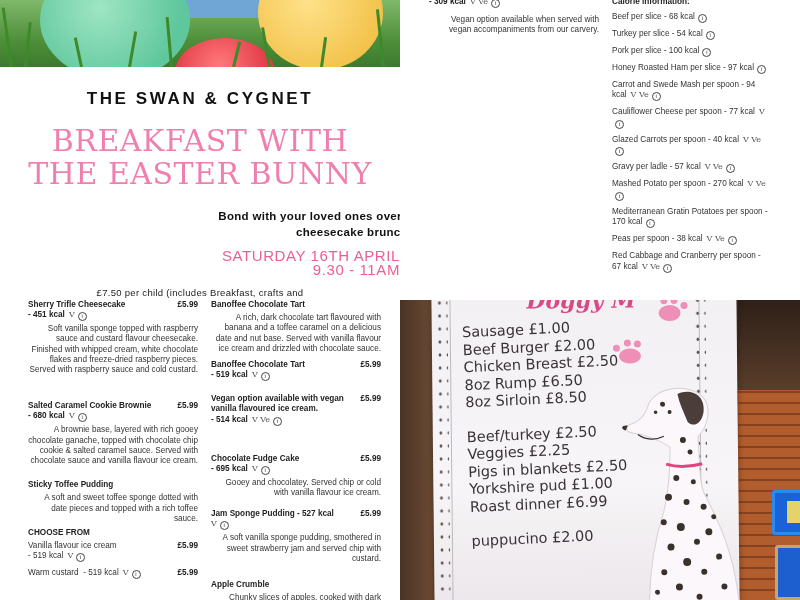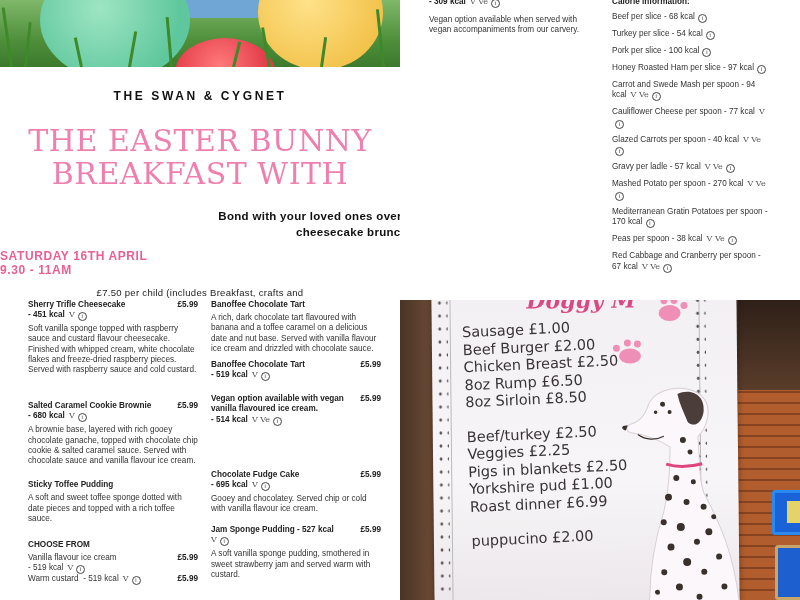--- a/index.html
+++ b/index.html
@@ -33,7 +33,7 @@
   .kcal { font-weight: bold; color: #222; }
   .tags { font-family: "DejaVu Serif", serif; font-weight: normal; color: #555; font-size: 8px; margin-left: 4px; }
   .info-icon { display: inline-block; width: 9px; height: 9px; border: 1px solid #444; border-radius: 50%; font-size: 6px; line-height: 7px; text-align: center; color: #333; margin-left: 3px; vertical-align: -1px; font-weight: normal; }
-  .desc { margin-top: 3px; color: #333; }
+  .desc { margin-top: 3px; color: #333; text-align: right; }
   .choose { font-weight: bold; color: #222; margin: 4px 0 3px; }
   .plain-row { display: flex; justify-content: space-between; color: #333; }
   .plain-row .price { font-weight: bold; color: #222; }

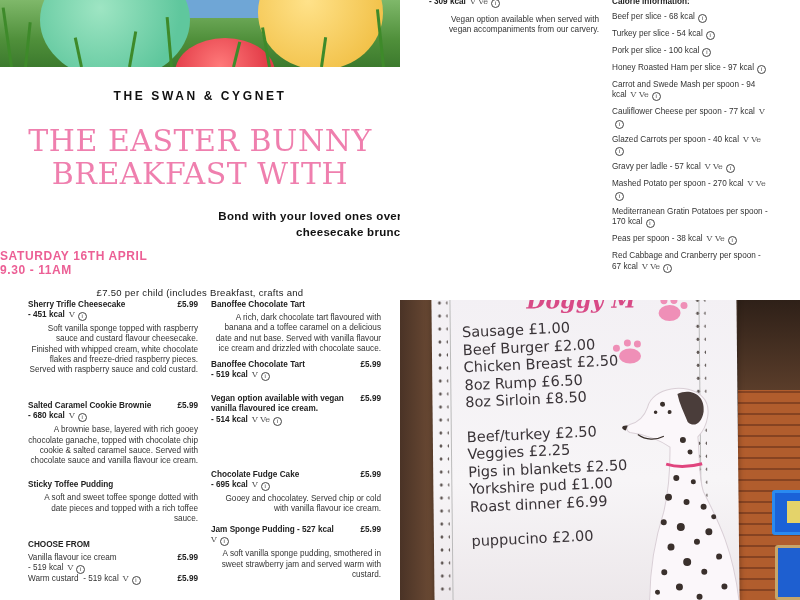--- a/index.html
+++ b/index.html
@@ -17,7 +17,7 @@
   .sky { position: absolute; left: 176px; top: 0; width: 88px; height: 18px; background: #6fa6d6; }
   .grass { position: absolute; bottom: 0; width: 3px; background: #3e8a2a; transform-origin: bottom; }
 
-  .venue { position: absolute; top: 89px; left: 0; width: 400px; text-align: center; font-weight: bold; font-size: 12px; letter-spacing: 2.6px; color: #111; }
+  .venue { position: absolute; top: 89px; left: 0; width: 400px; text-align: center; font-weight: bold; font-size: 17px; letter-spacing: 2.6px; color: #111; }
   .title { position: absolute; top: 124px; left: 0; width: 400px; text-align: center; font-family: "DejaVu Serif", serif; font-weight: normal; color: #ef7fae; font-size: 30px; line-height: 33px; letter-spacing: 0.5px; }
   .subtitle { position: absolute; top: 208px; left: 12px; width: 400px; text-align: right; font-weight: bold; font-size: 11.5px; line-height: 16px; color: #111; letter-spacing: 0.3px; }
   .date { position: absolute; top: 249px; left: 0; width: 400px; text-align: left; font-weight: bold; font-size: 12px; line-height: 14px; color: #ec5f95; letter-spacing: 0.6px; }

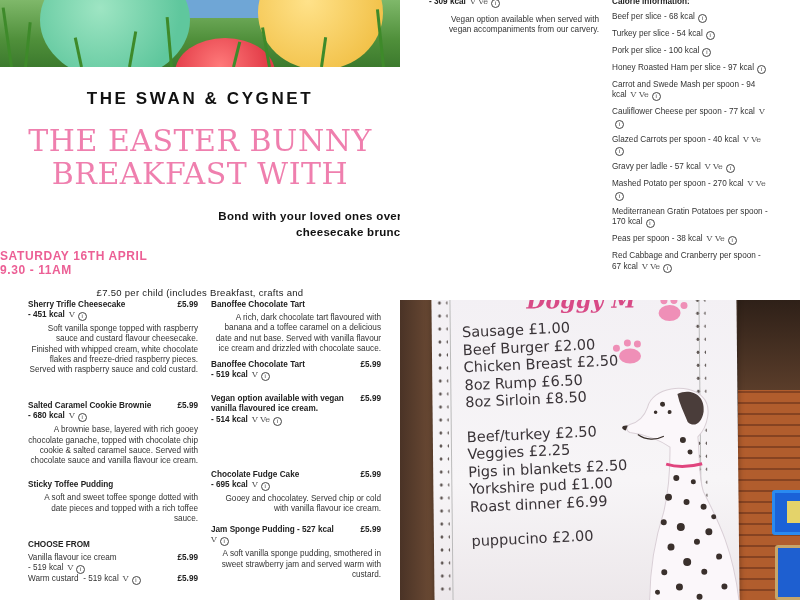--- a/index.html
+++ b/index.html
@@ -90,8 +90,8 @@
 
   <div class="venue">THE SWAN &amp; CYGNET</div>
   <div class="title">
+    <div>BREAKFAST WITH</div>
     <div>THE EASTER BUNNY</div>
-    <div>BREAKFAST WITH</div>
   </div>
   <div class="subtitle">
     <div>Bond with your loved ones over a</div>

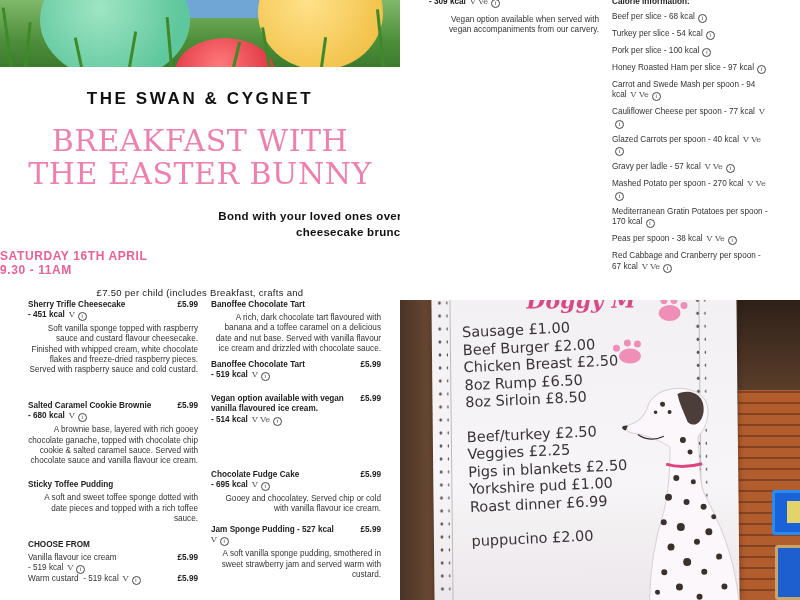--- a/index.html
+++ b/index.html
@@ -20,7 +20,7 @@
   .venue { position: absolute; top: 89px; left: 0; width: 400px; text-align: center; font-weight: bold; font-size: 17px; letter-spacing: 2.6px; color: #111; }
   .title { position: absolute; top: 124px; left: 0; width: 400px; text-align: center; font-family: "DejaVu Serif", serif; font-weight: normal; color: #ef7fae; font-size: 30px; line-height: 33px; letter-spacing: 0.5px; }
   .subtitle { position: absolute; top: 208px; left: 12px; width: 400px; text-align: right; font-weight: bold; font-size: 11.5px; line-height: 16px; color: #111; letter-spacing: 0.3px; }
-  .date { position: absolute; top: 249px; left: 0; width: 400px; text-align: left; font-weight: bold; font-size: 12px; line-height: 14px; color: #ec5f95; letter-spacing: 0.6px; }
+  .date { position: absolute; top: 249px; left: 0; width: 400px; text-align: right; font-weight: normal; font-size: 15px; line-height: 14px; color: #ec5f95; letter-spacing: 0.6px; }
   .price-line { position: absolute; top: 287px; left: 0; width: 400px; text-align: center; font-size: 9.5px; color: #222; letter-spacing: 0.3px; }
 
   .menu-col { position: absolute; top: 300px; width: 170px; font-size: 8.2px; line-height: 10.2px; color: #333; }

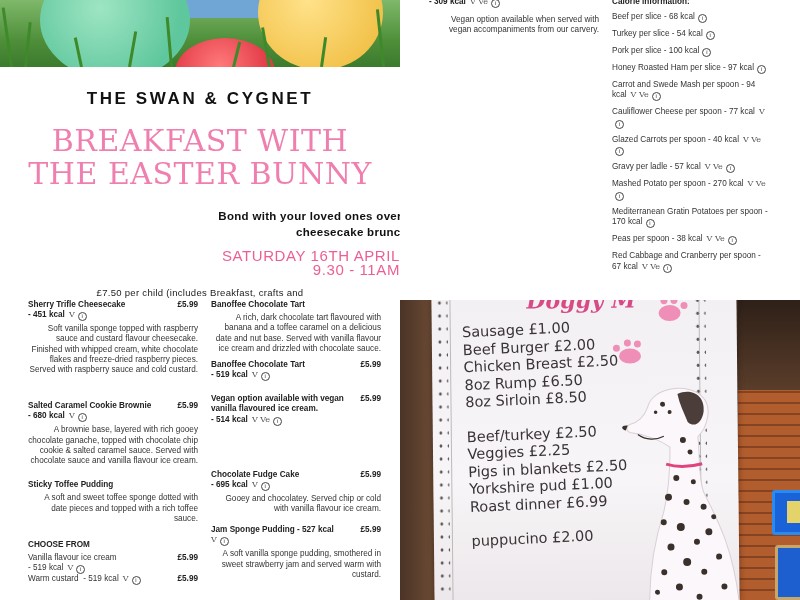--- a/index.html
+++ b/index.html
@@ -156,7 +156,7 @@
         </div>
       <div><span class="kcal">- 519 kcal</span><span class="tags">V</span><span class="info-icon">i</span></div>
     </div>
-    <div class="item" style="margin-bottom:44px">
+    <div class="item" style="margin-bottom:28px">
       <div class="row">
           <span class="name">Vegan option available with vegan vanilla flavoured ice cream.</span>
           <span class="price">£5.99</span>

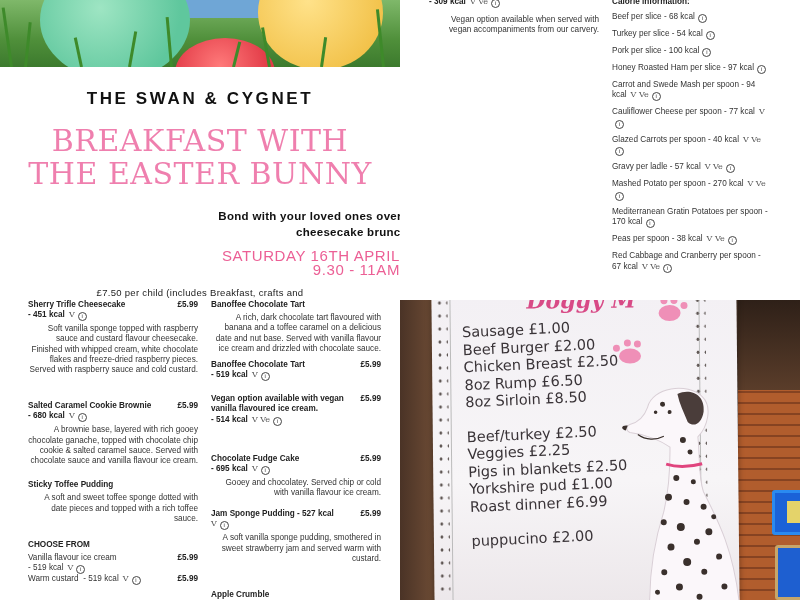--- a/index.html
+++ b/index.html
@@ -120,7 +120,7 @@
       <div><span class="kcal">- 680 kcal</span><span class="tags">V</span><span class="info-icon">i</span></div>
       <div class="desc">A brownie base, layered with rich gooey chocolate ganache, topped with chocolate chip cookie &amp; salted caramel sauce. Served with chocolate sauce and vanilla flavour ice cream.</div>
     </div>
-    <div class="item" style="margin-top:14px;margin-bottom:16px">
+    <div class="item" style="margin-top:14px;margin-bottom:4px">
       <div class="row">
           <span class="name">Sticky Toffee Pudding</span>
         </div>

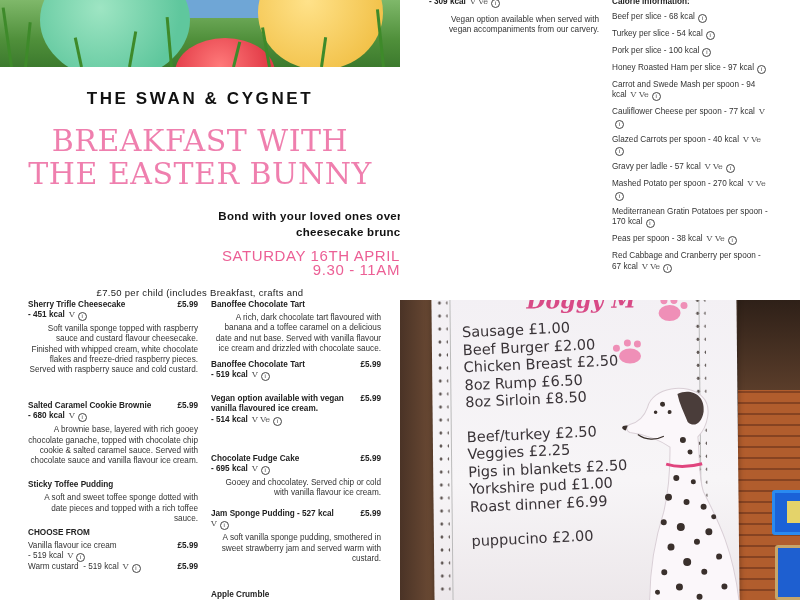--- a/index.html
+++ b/index.html
@@ -171,7 +171,7 @@
       <div><span class="kcal">- 695 kcal</span><span class="tags">V</span><span class="info-icon">i</span></div>
       <div class="desc">Gooey and chocolatey. Served chip or cold with vanilla flavour ice cream.</div>
     </div>
-    <div class="item" style="margin-bottom:26px">
+    <div class="item" style="margin-bottom:16px">
       <div class="row">
           <span class="name">Jam Sponge Pudding  - 527 kcal</span>
           <span class="price">£5.99</span>

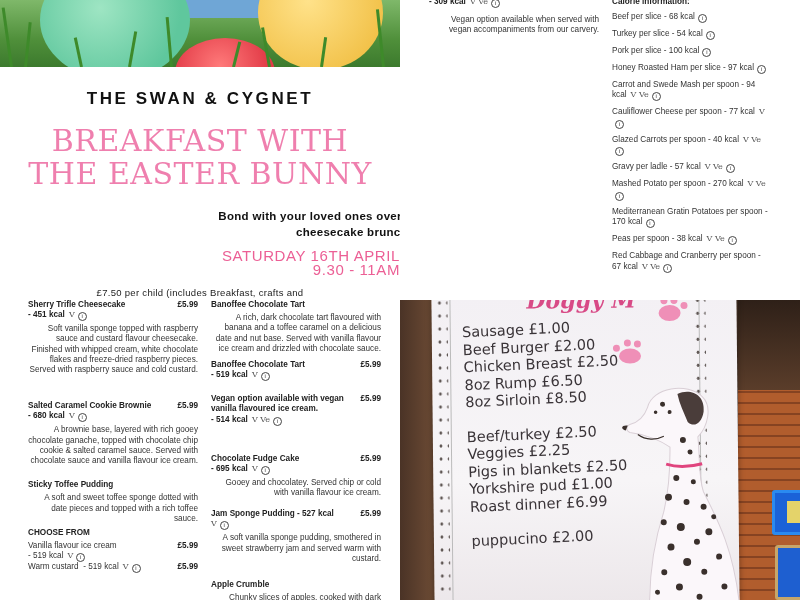--- a/index.html
+++ b/index.html
@@ -177,7 +177,7 @@
           <span class="price">£5.99</span>
         </div>
       <div><span class="tags" style="margin-left:0">V</span><span class="info-icon">i</span></div>
-      <div class="desc">A soft vanilla sponge pudding, smothered in sweet strawberry jam and served warm with custard.</div>
+      <div class="desc">A soft vanilla sponge pudding, smothered in sweet strawberry jam and served chip with custard.</div>
     </div>
     <div class="item">
       <div class="row">

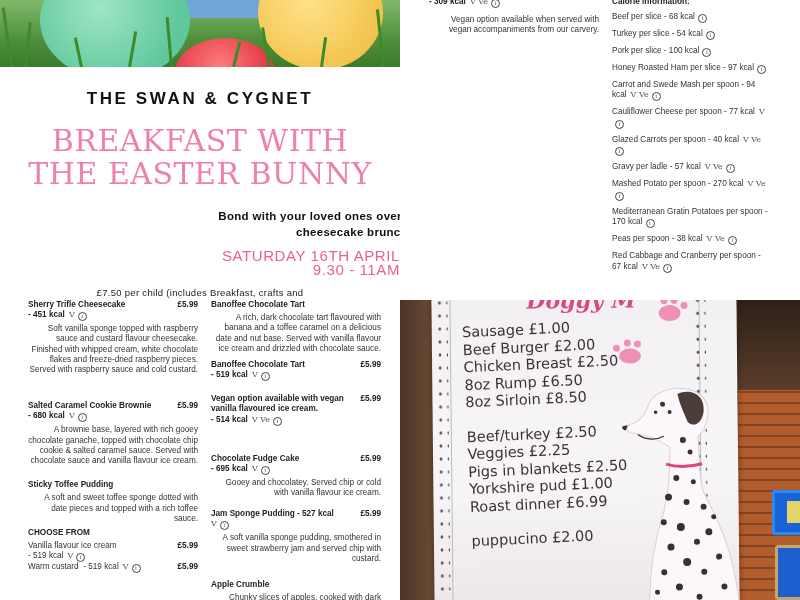--- a/index.html
+++ b/index.html
@@ -127,7 +127,7 @@
       <div class="desc">A soft and sweet toffee sponge dotted with date pieces and topped with a rich toffee sauce.</div>
     </div>
     <div class="choose">CHOOSE FROM</div>
-    <div style="">
+    <div style="margin-bottom:6px">
       <div class="plain-row">
           <span>Vanilla flavour ice cream</span>
           <span class="price">£5.99</span>

